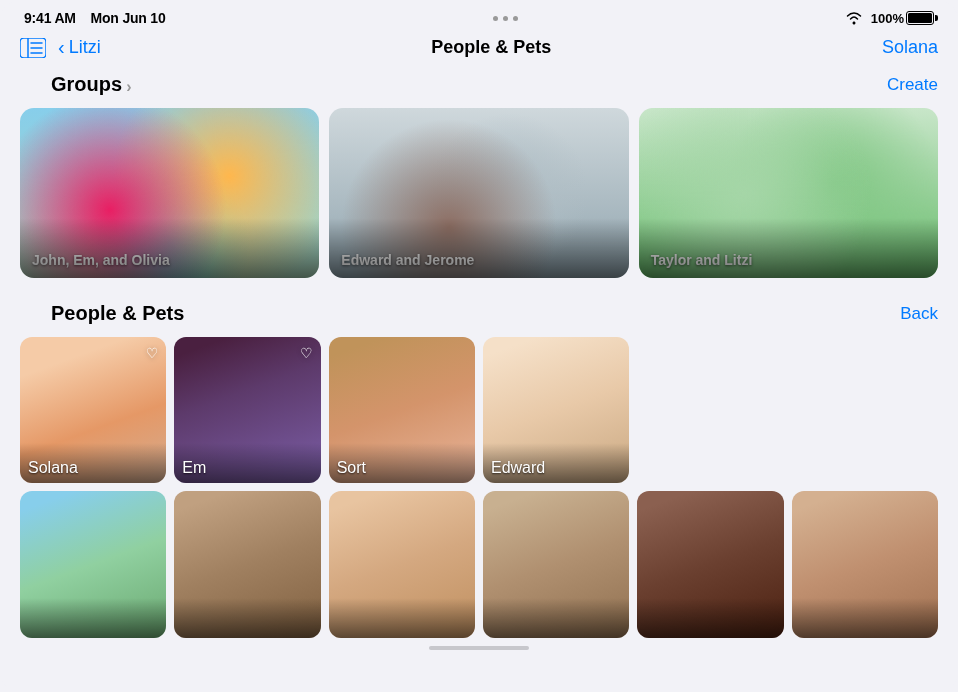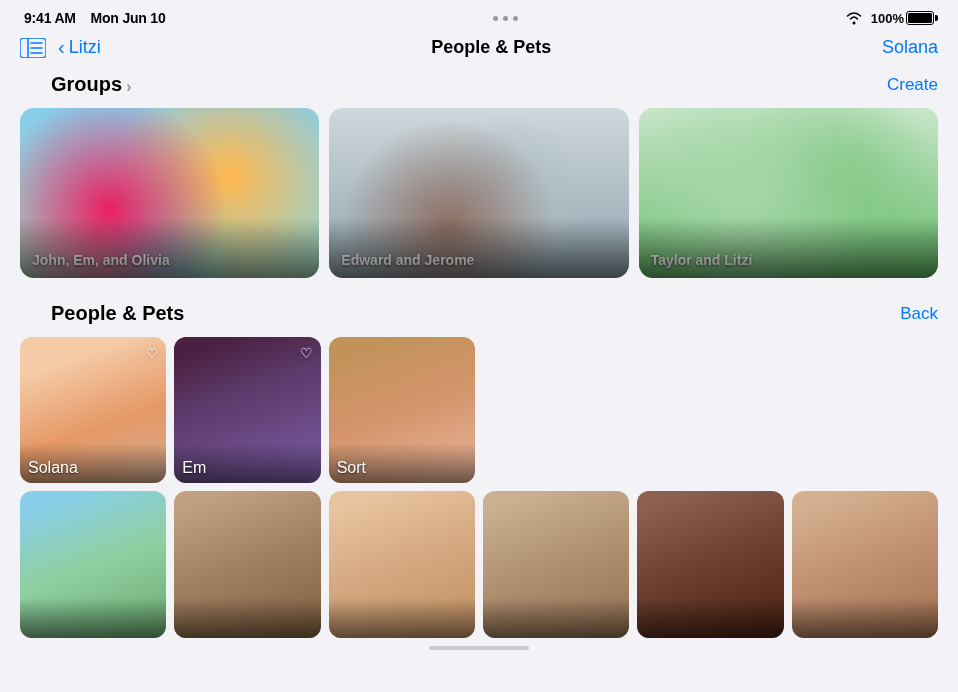--- a/index.html
+++ b/index.html
@@ -434,6 +434,9 @@
       <div class="person-card person-photo-drea">
         <div class="person-card-label">Sort</div>
       </div>
+      <div class="person-card person-photo-edward">
+        <div class="person-card-label">Edward</div>
+      </div>
     </div>
 
     <div class="people-grid">

